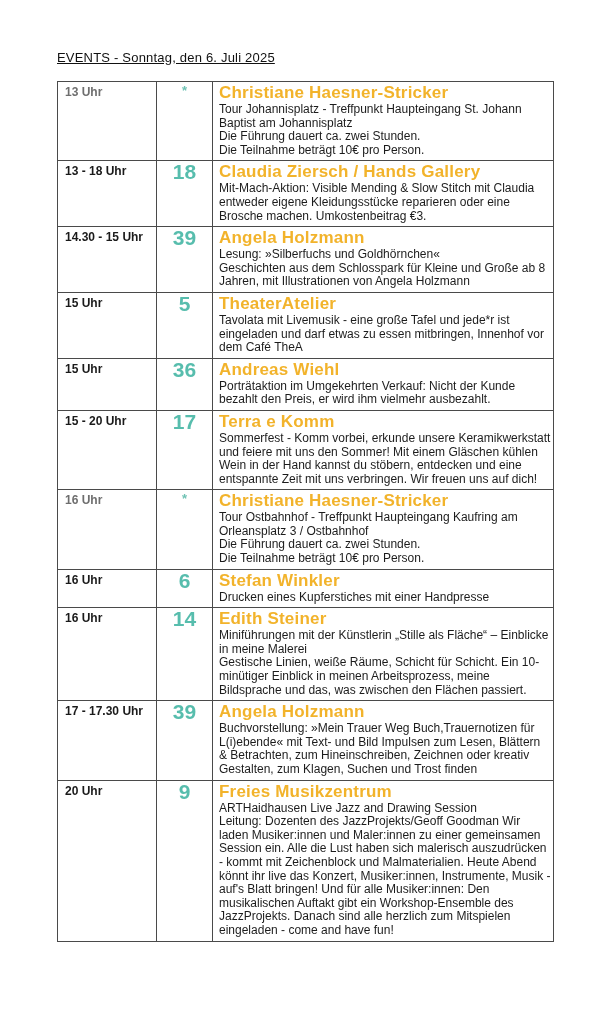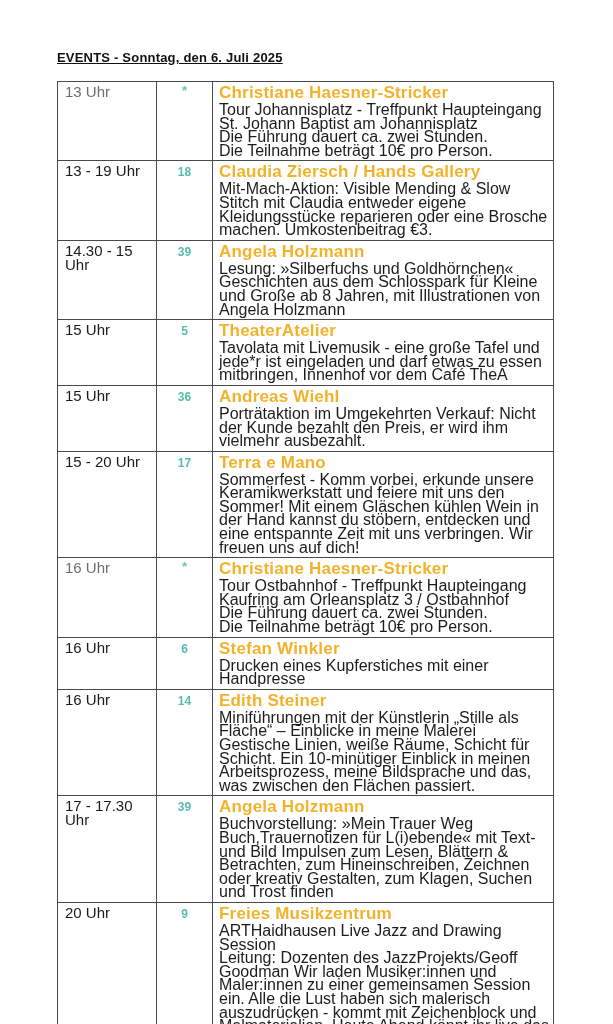--- a/index.html
+++ b/index.html
@@ -26,7 +26,7 @@
   }
   .doc-title{
     font-size:13px;
-    font-weight:bold;
+    font-weight:normal;
     color:#111;
     text-decoration:underline;
     letter-spacing:0.2px;

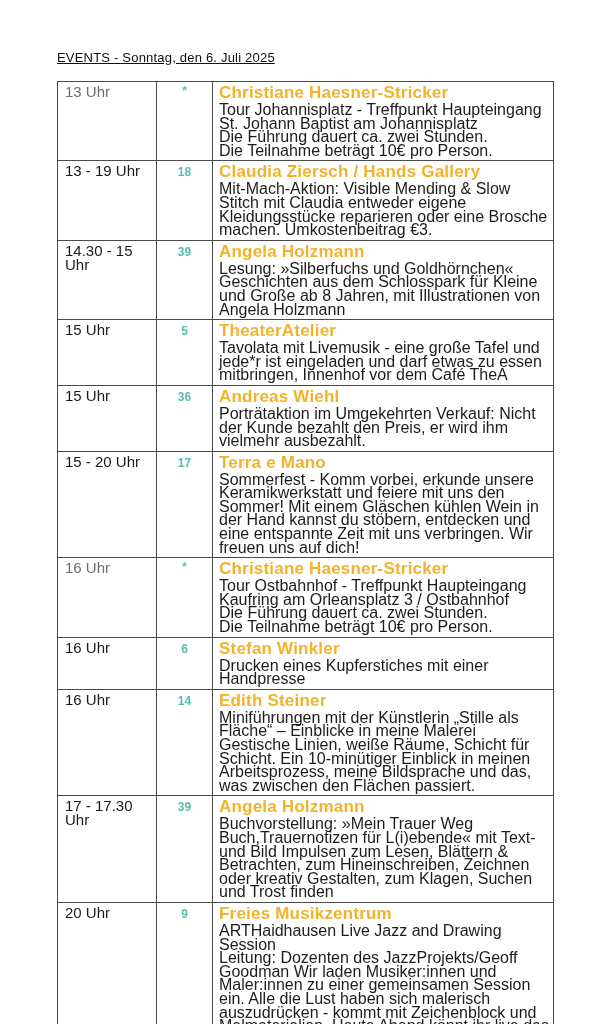--- a/index.html
+++ b/index.html
@@ -45,8 +45,8 @@
   col.c-num{width:56px;}
   col.c-details{width:341px;}
   td.time{
-    font-size:15px;
-    font-weight:normal;
+    font-size:12px;
+    font-weight:bold;
     color:var(--time-text);
     padding:3px 4px 3px 7px;
     line-height:14px;

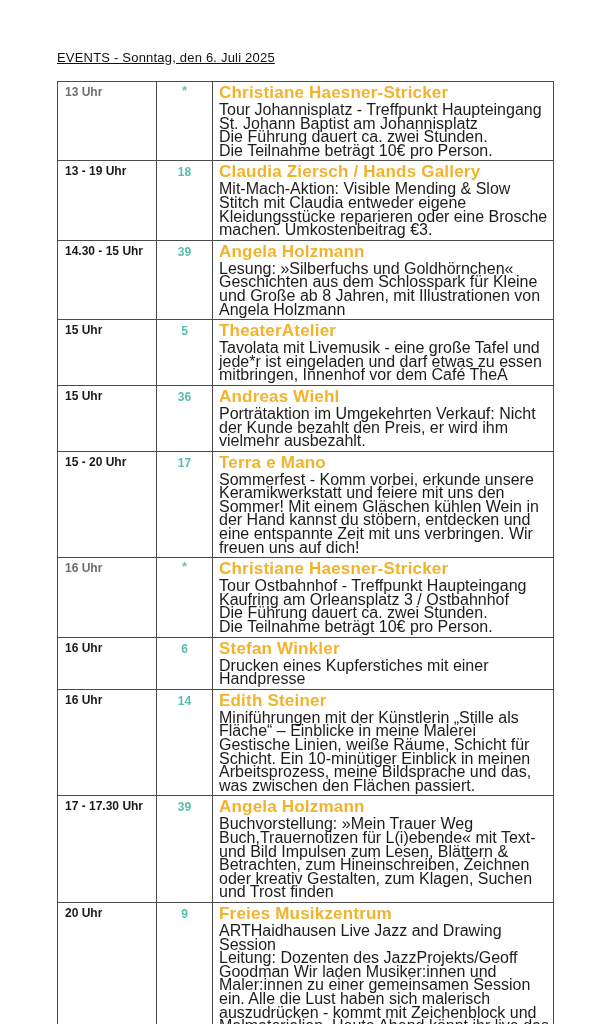--- a/index.html
+++ b/index.html
@@ -78,7 +78,7 @@
     overflow:visible;
   }
   .desc p{
-    font-size:16px;
+    font-size:12px;
     color:var(--body-text);
     line-height:13.6px;
     margin:0;

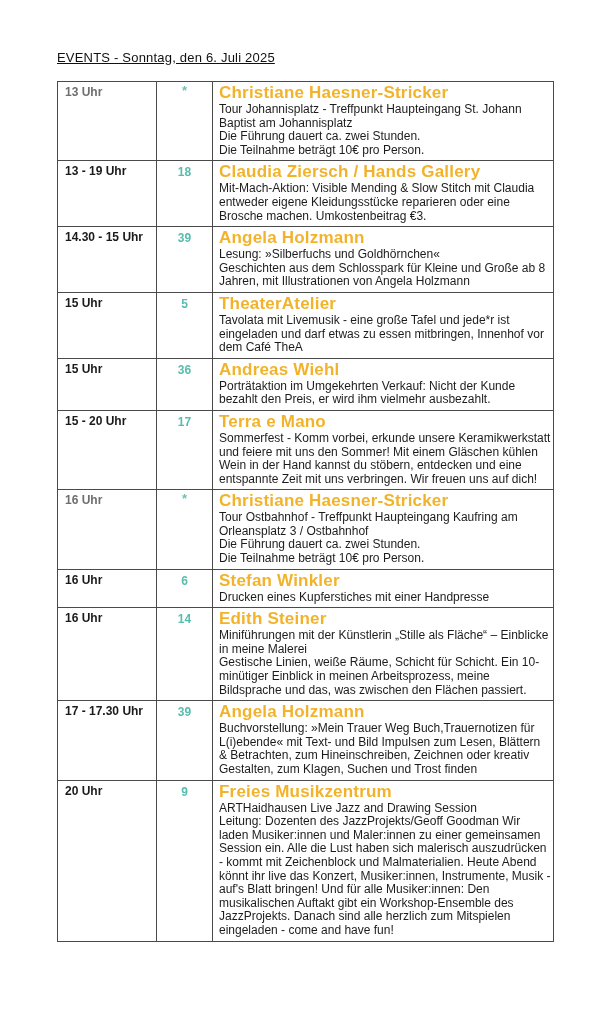--- a/index.html
+++ b/index.html
@@ -111,7 +111,7 @@
   </tr>
 
   <tr>
-    <td class="time">13 - 19 Uhr</td>
+    <td class="time">13 - 18 Uhr</td>
     <td class="num">18</td>
     <td class="details">
       <div class="artist">Claudia Ziersch / Hands Gallery</div>

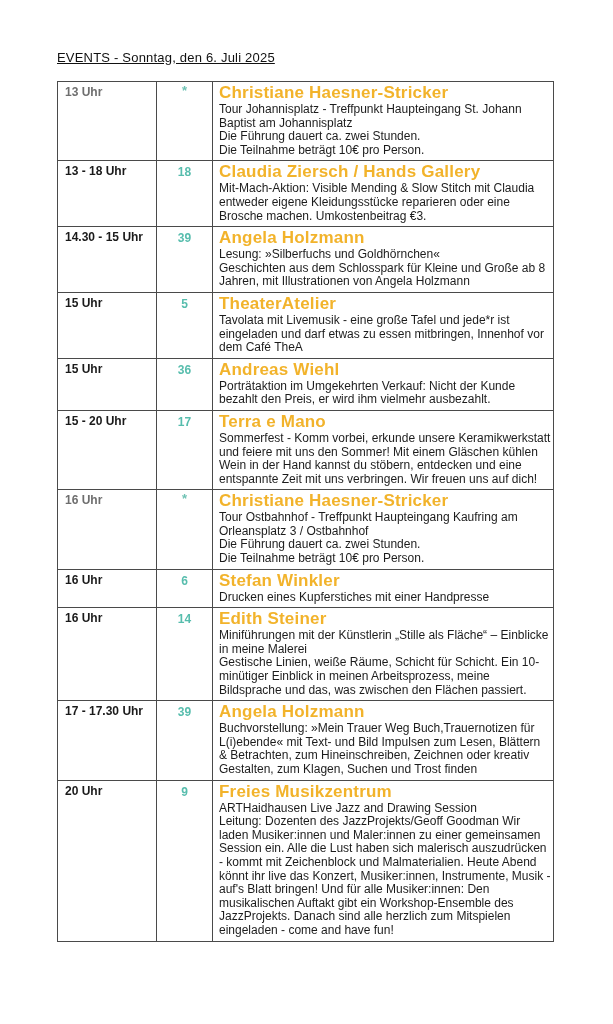--- a/index.html
+++ b/index.html
@@ -54,7 +54,7 @@
   td.time.muted{color:var(--time-text-muted);}
   td.num{
     text-align:center;
-    font-size:12px;
+    font-size:21px;
     font-weight:bold;
     color:var(--accent-number);
     padding-top:3px;

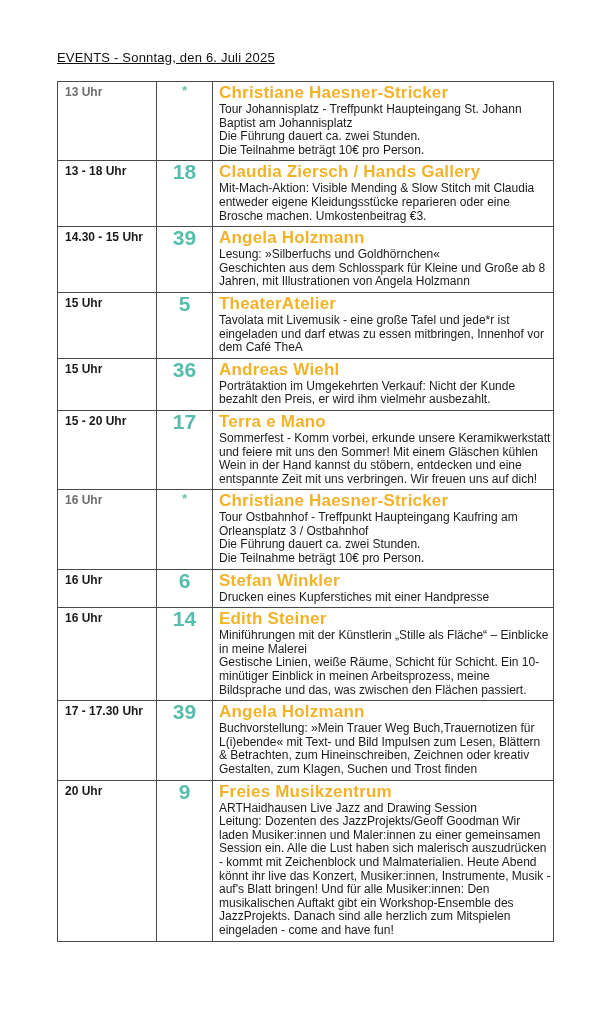--- a/index.html
+++ b/index.html
@@ -162,7 +162,7 @@
     <td class="time">15 - 20 Uhr</td>
     <td class="num">17</td>
     <td class="details">
-      <div class="artist">Terra e Mano</div>
+      <div class="artist">Terra e Komm</div>
       <div class="desc">
               <p>Sommerfest - Komm vorbei, erkunde unsere Keramikwerkstatt und feiere mit uns den Sommer! Mit einem Gläschen kühlen Wein in der Hand kannst du stöbern, entdecken und eine entspannte Zeit mit uns verbringen. Wir freuen uns auf dich!</p>
             </div>

